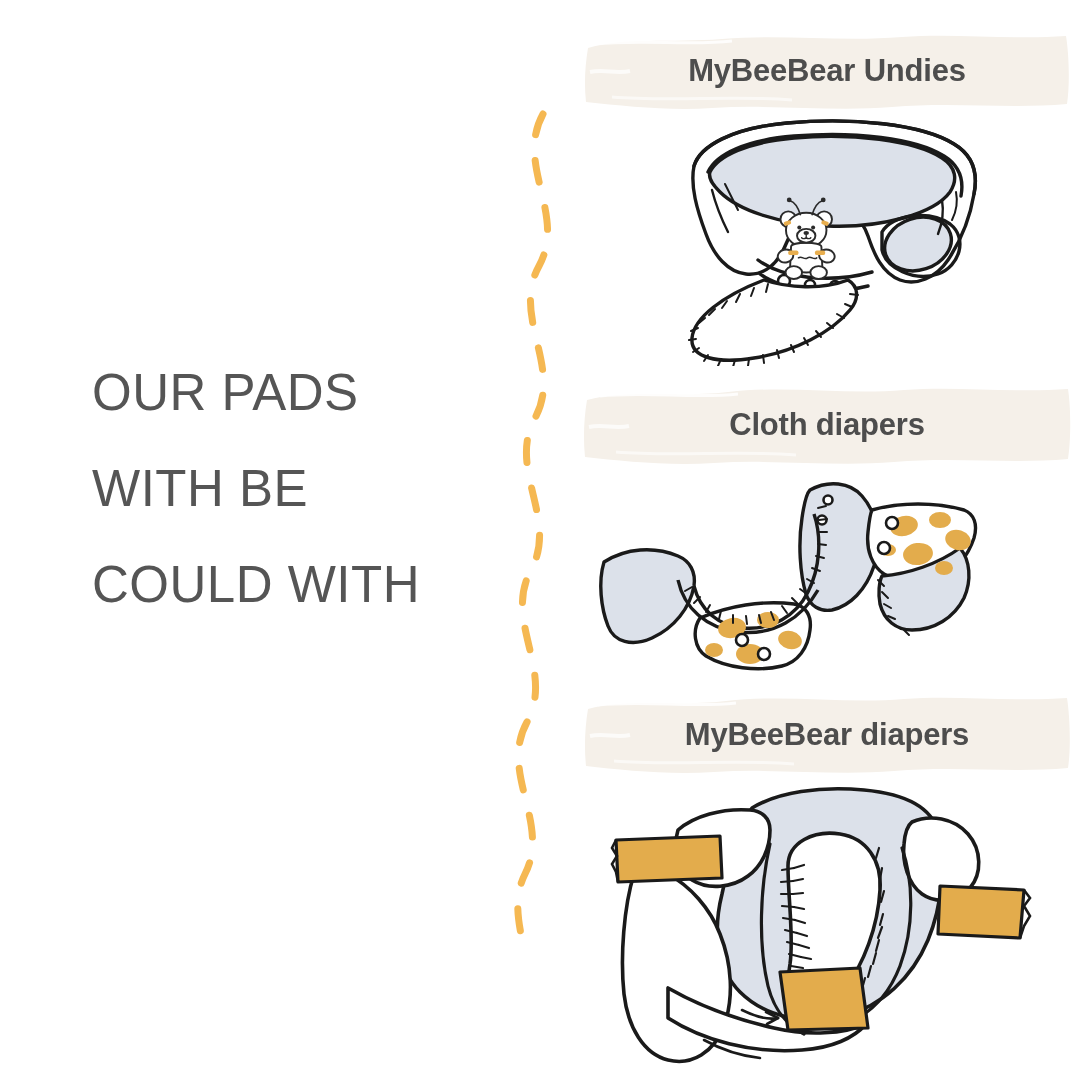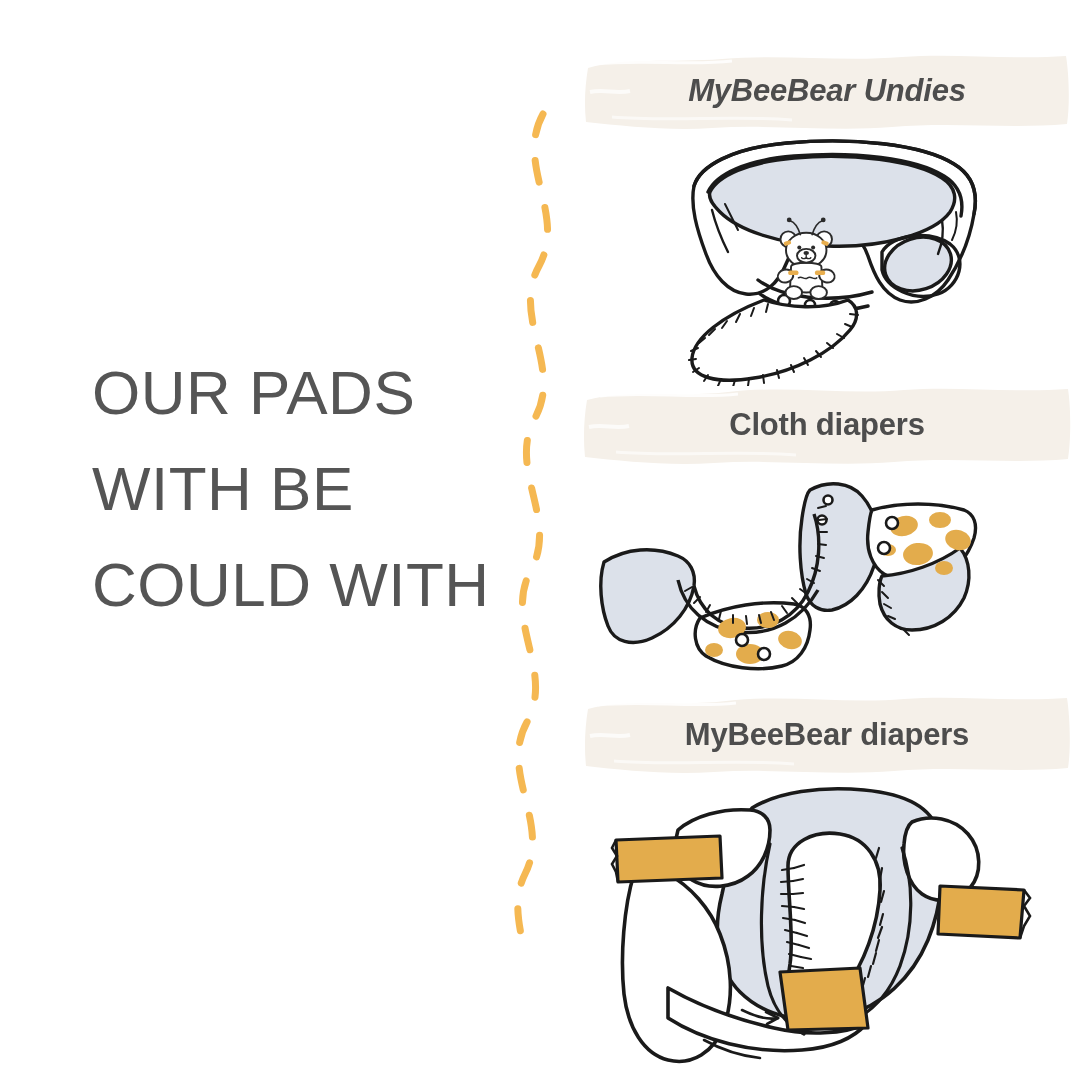--- a/index.html
+++ b/index.html
@@ -61,7 +61,7 @@
     left: 0;
     width: 520px;
   }
-  .product-1 { top: 48px;  height: 350px; font-style: italic; }
+  .product-1 { top: 28px;  height: 350px; }
   .product-2 { top: 382px; height: 312px; }
   .product-3 { top: 692px; height: 388px; }
 

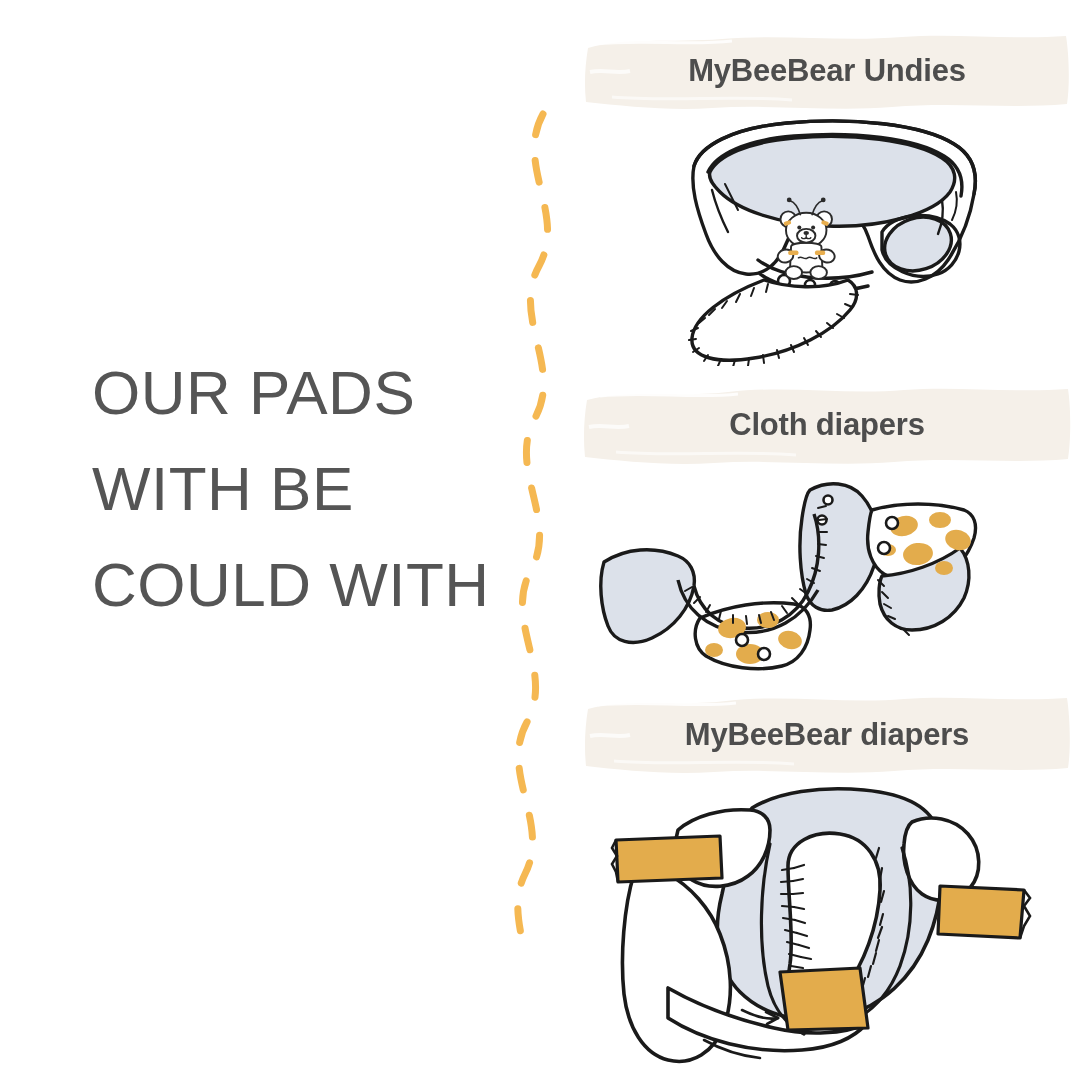--- a/index.html
+++ b/index.html
@@ -30,7 +30,7 @@
     width: 400px;
   }
   .headline-line {
-    font-size: 62px;
+    font-size: 51px;
     line-height: 96px;
     font-weight: 400;
     color: #555555;

